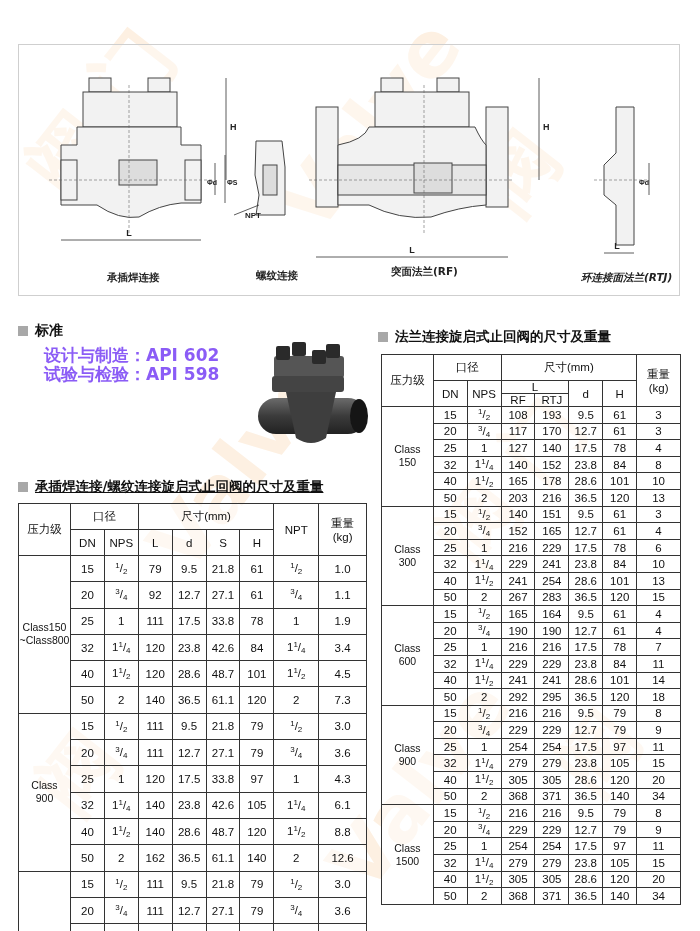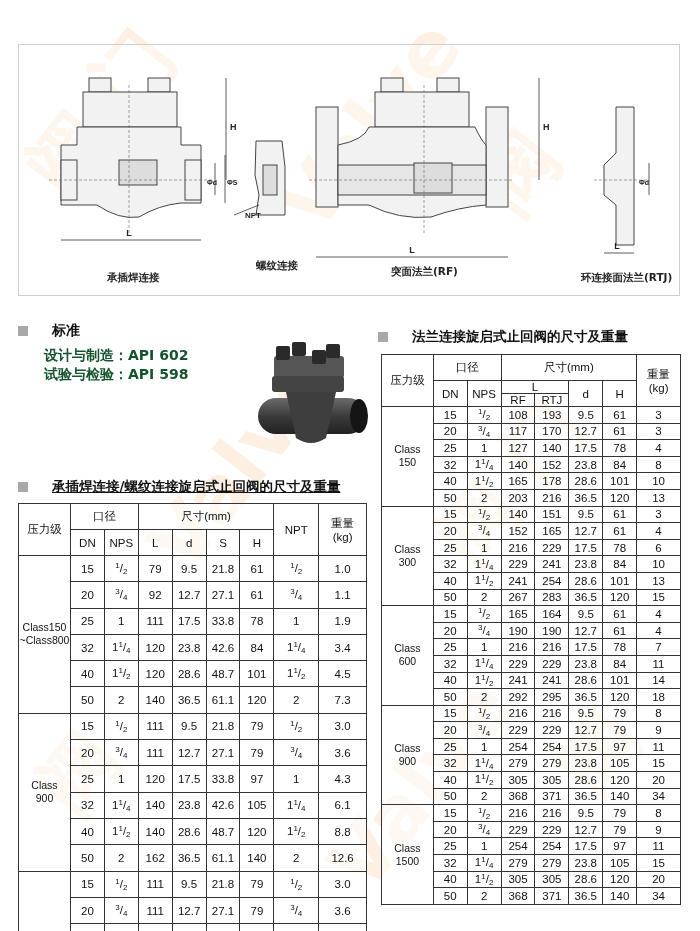--- a/index.html
+++ b/index.html
@@ -103,7 +103,7 @@
     </g>
   </svg>
   <div class="cap" style="left:88px;top:226px;">承插焊连接</div>
-  <div class="cap" style="left:237px;top:214px;text-align:right;">螺纹连接</div>
+  <div class="cap" style="left:237px;top:224px;text-align:right;">螺纹连接</div>
   <div class="cap" style="left:372px;top:220px;">突面法兰(RF)</div>
   <div class="cap" style="left:562px;top:226px;">环连接面法兰(RTJ)</div>
 </div>

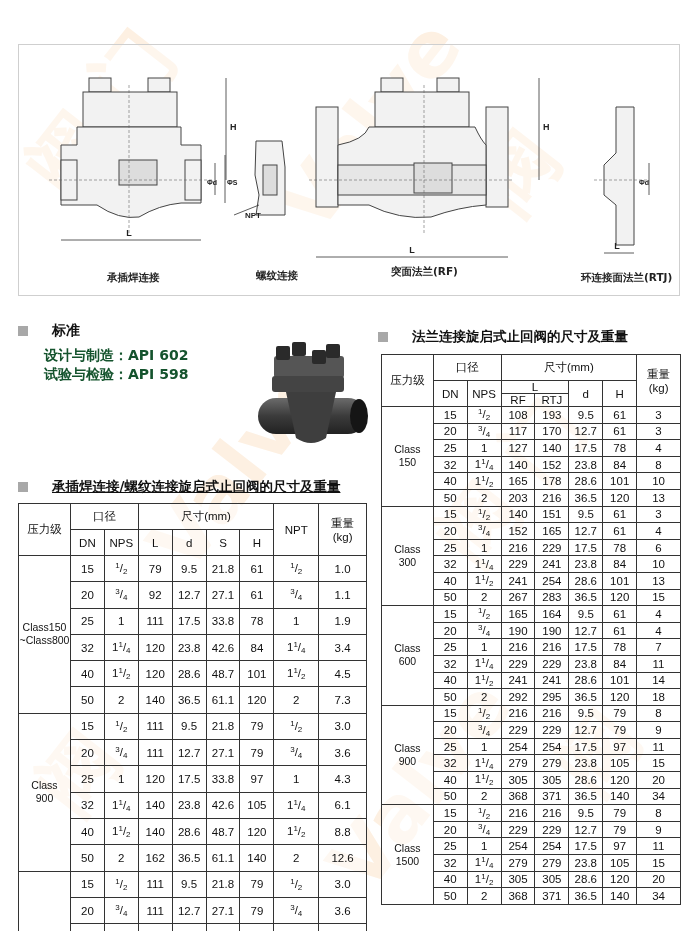--- a/index.html
+++ b/index.html
@@ -105,7 +105,7 @@
   <div class="cap" style="left:88px;top:226px;">承插焊连接</div>
   <div class="cap" style="left:237px;top:224px;text-align:right;">螺纹连接</div>
   <div class="cap" style="left:372px;top:220px;">突面法兰(RF)</div>
-  <div class="cap" style="left:562px;top:226px;">环连接面法兰(RTJ)</div>
+  <div class="cap" style="left:562px;top:226px;font-style:italic;">环连接面法兰(RTJ)</div>
 </div>
 
 <div class="sec-head" style="left:18px;top:322px;font-size:14px;">

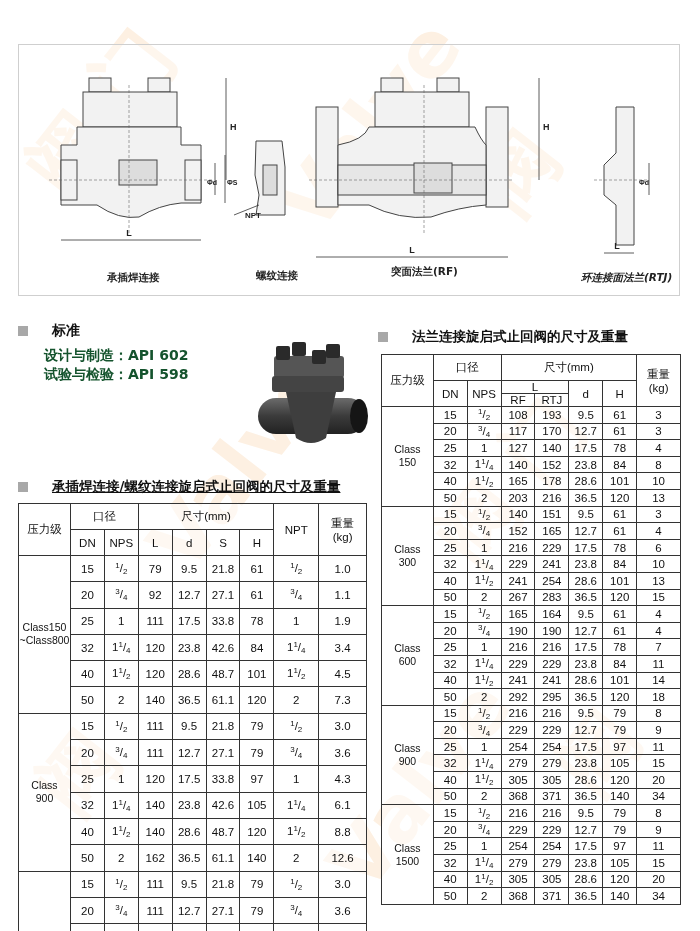--- a/index.html
+++ b/index.html
@@ -16,7 +16,7 @@
   .cap { position: absolute; font-size: 10.5px; font-weight: bold; color: #222; }
 
   
-  .sec-head { position: absolute; display: flex; align-items: center; gap: 24px; font-weight: bold; font-size: 13.5px; color: #111; }
+  .sec-head { position: absolute; display: flex; align-items: center; gap: 7px; font-weight: bold; font-size: 13.5px; color: #111; }
   .sec-head .sq { width: 10px; height: 10px; background: #a8a8a8; display: inline-block; }
 
   .std-list { position: absolute; left: 44px; top: 346px; font-size: 14px; line-height: 18.6px; font-weight: bold; color: #14532d; text-align: center; }

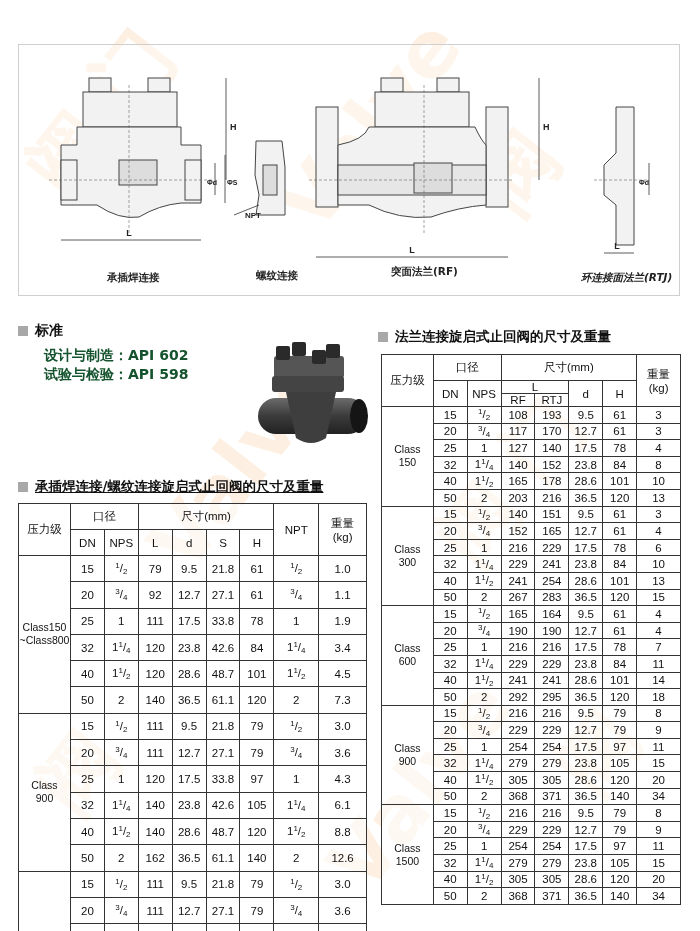--- a/index.html
+++ b/index.html
@@ -19,7 +19,7 @@
   .sec-head { position: absolute; display: flex; align-items: center; gap: 7px; font-weight: bold; font-size: 13.5px; color: #111; }
   .sec-head .sq { width: 10px; height: 10px; background: #a8a8a8; display: inline-block; }
 
-  .std-list { position: absolute; left: 44px; top: 346px; font-size: 14px; line-height: 18.6px; font-weight: bold; color: #14532d; text-align: center; }
+  .std-list { position: absolute; left: 44px; top: 346px; font-size: 17px; line-height: 18.6px; font-weight: bold; color: #8b5cf6; text-align: center; }
   .std-list .row { display: flex; }
 
   .photo { position: absolute; left: 256px; top: 338px; width: 120px; height: 120px; }

